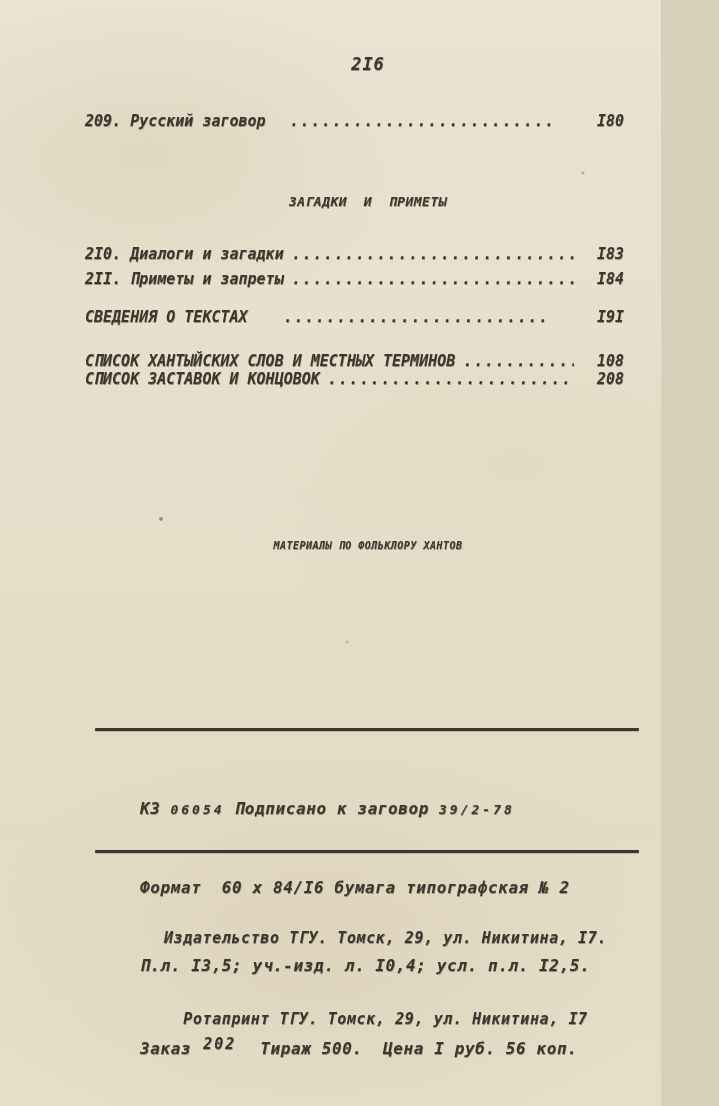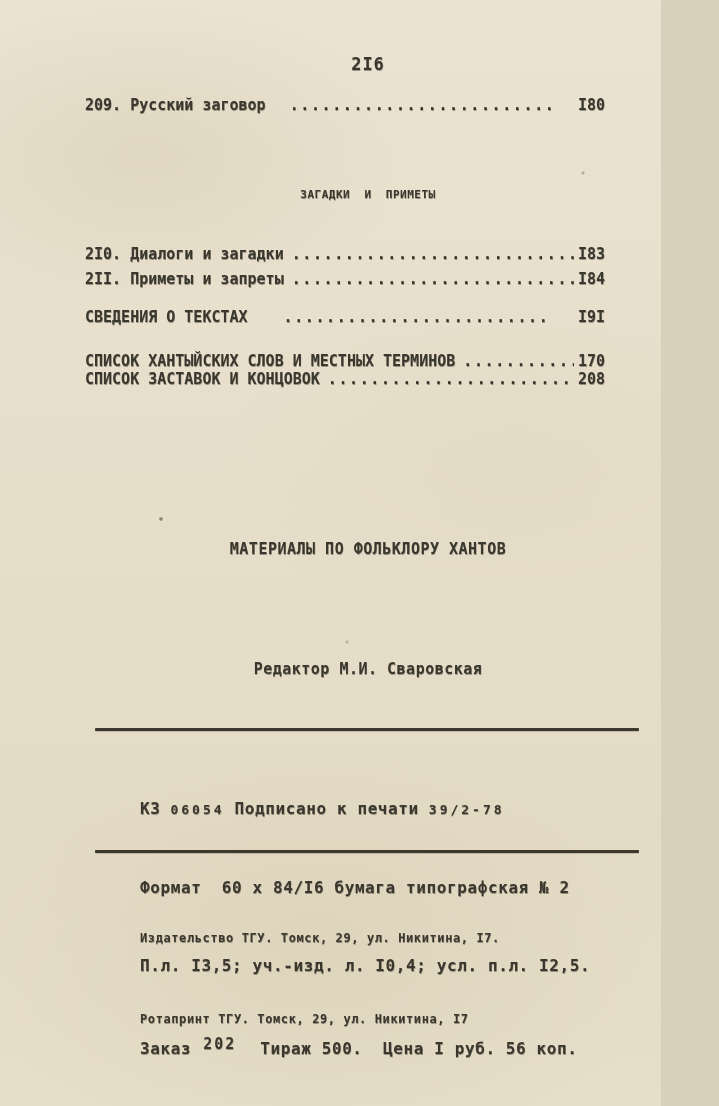--- a/index.html
+++ b/index.html
@@ -25,6 +25,7 @@
       radial-gradient(ellipse 420px 260px at 78% 42%, rgba(223,213,189,0.40), transparent 70%),
       radial-gradient(ellipse 500px 300px at 48% 86%, rgba(212,200,172,0.40), transparent 70%),
       linear-gradient(180deg, #eae3d1 0%, #e7dfcb 38%, #e4dbc5 75%, #e6dec9 100%);
+    font-style: italic;
   }
   .tw {
     font-weight: 700;

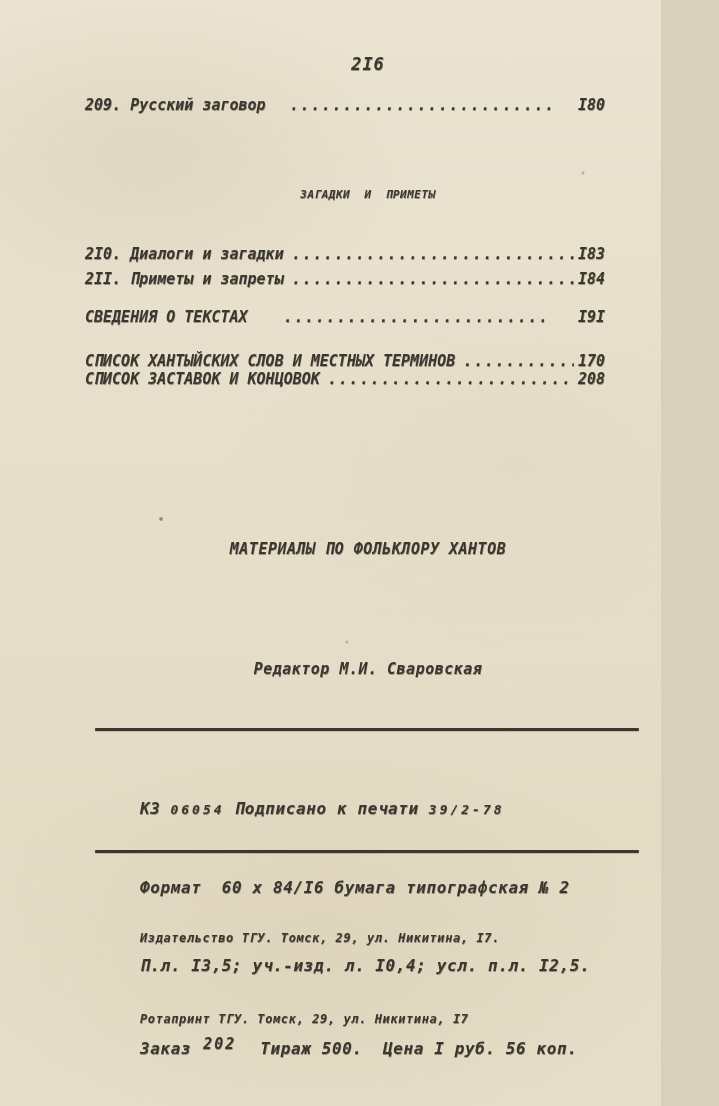--- a/index.html
+++ b/index.html
@@ -69,7 +69,7 @@
     text-align: left;
     white-space: pre;
   }
-  .row-209 { top: 96px; gap: 16px; }
+  .row-209 { top: 112px; gap: 16px; }
   .row-210 { top: 245px; }
   .row-211 { top: 270px; }
   .row-svedeniya { top: 308px; gap: 28px; }

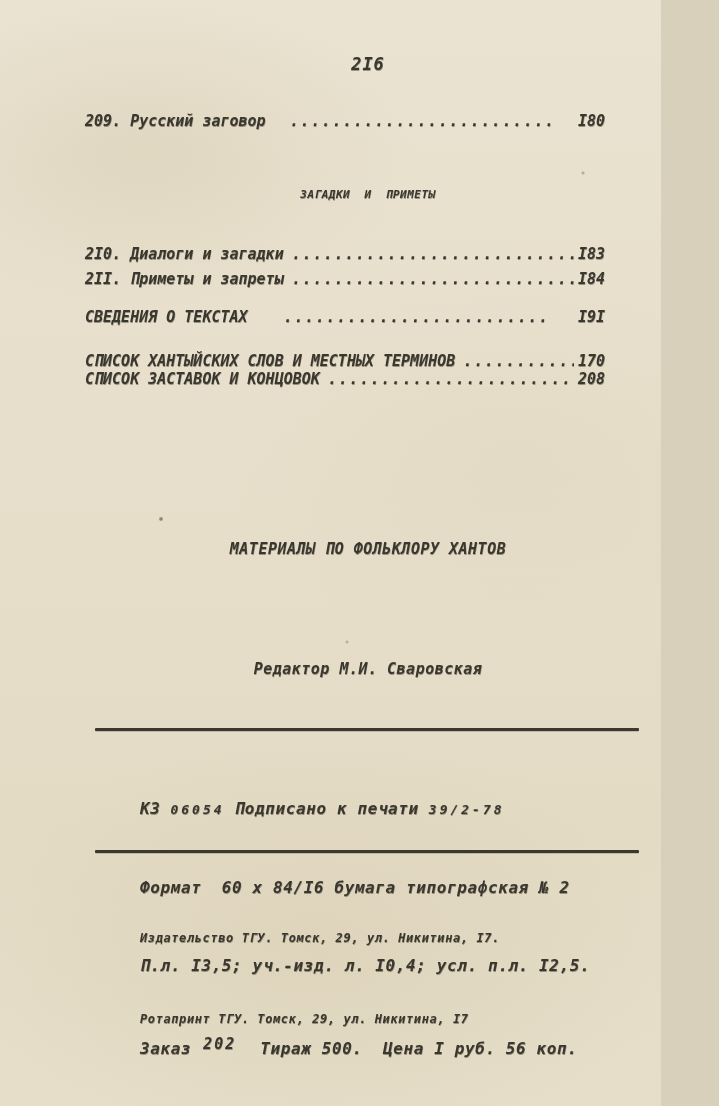--- a/index.html
+++ b/index.html
@@ -66,7 +66,7 @@
   }
   .toc-page {
     min-width: 46px;
-    text-align: left;
+    text-align: right;
     white-space: pre;
   }
   .row-209 { top: 112px; gap: 16px; }

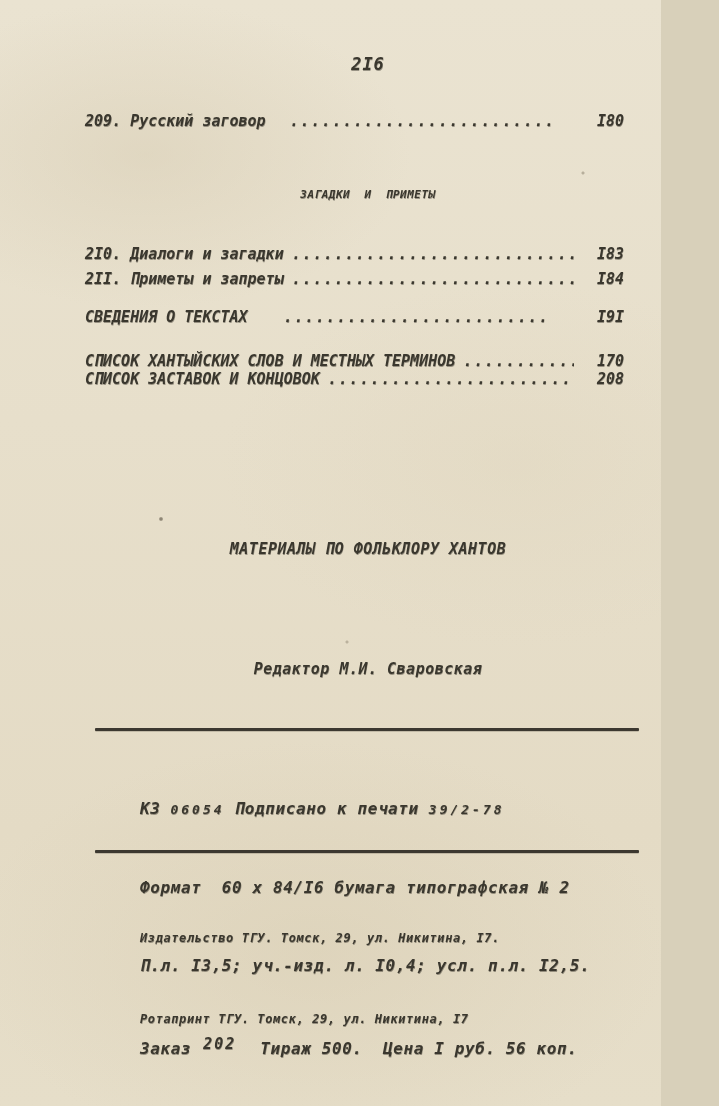--- a/index.html
+++ b/index.html
@@ -40,7 +40,7 @@
     white-space: pre;
   }
   .folio { top: 54px; font-size: 17px; letter-spacing: 1px; }
-  .section-heading { top: 188px; font-size: 11px; letter-spacing: 0.5px; }
+  .section-heading { top: 194px; font-size: 13px; letter-spacing: 0.5px; }
   .series-title { top: 540px; font-size: 15px; letter-spacing: 0.5px; }
   .editor { top: 660px; font-size: 15px; letter-spacing: 0.5px; }
   

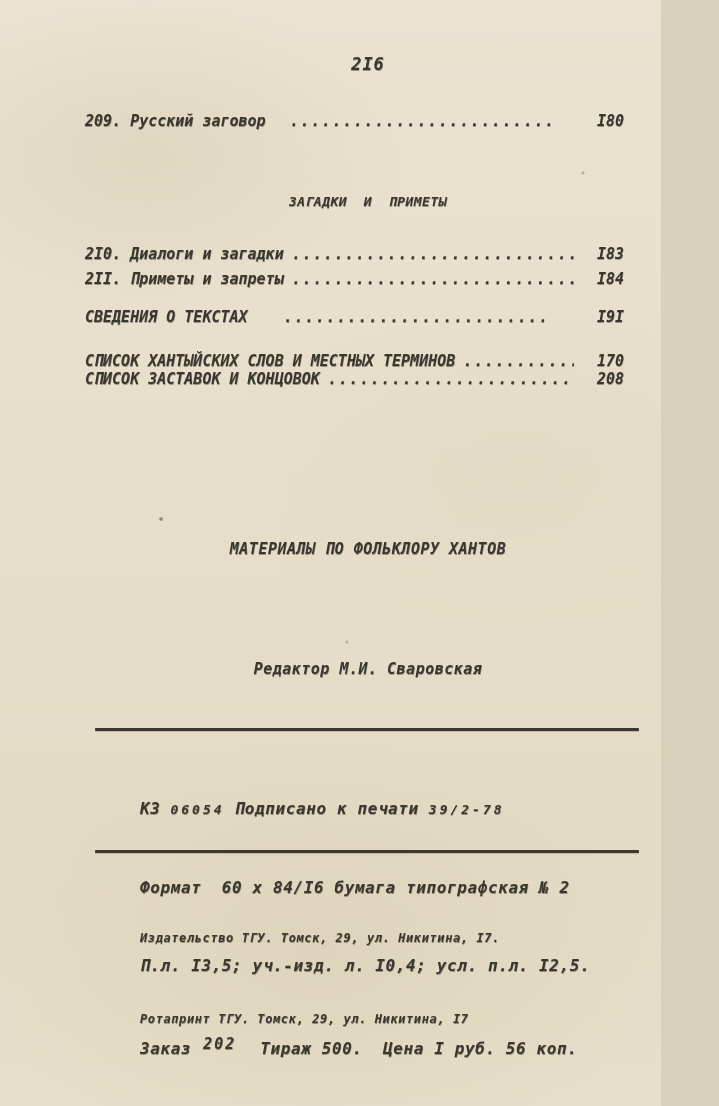--- a/index.html
+++ b/index.html
@@ -156,7 +156,7 @@
   <div class="toc-row row-spisok1 tw">
     <span class="toc-label">СПИСОК ХАНТЫЙСКИХ СЛОВ И МЕСТНЫХ ТЕРМИНОВ</span>
     <span class="leader"></span>
-    <span class="toc-page">170</span>
+    <span class="toc-page">108</span>
   </div>
 
   <div class="toc-row row-spisok2 tw">

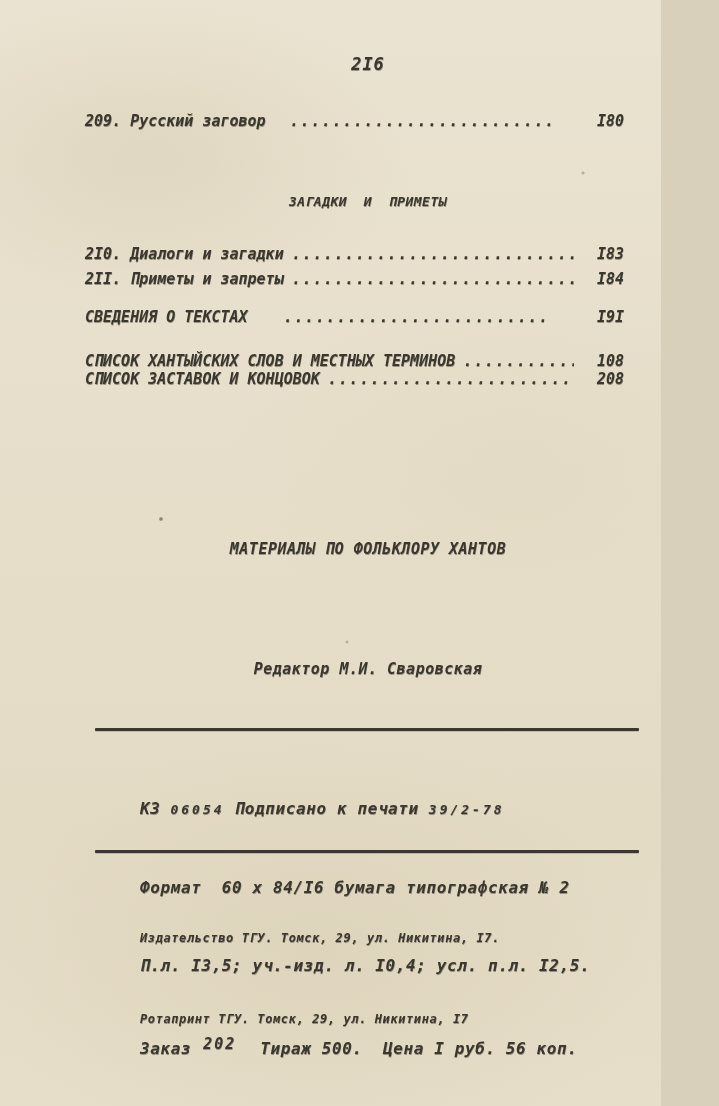--- a/index.html
+++ b/index.html
@@ -41,7 +41,7 @@
   }
   .folio { top: 54px; font-size: 17px; letter-spacing: 1px; }
   .section-heading { top: 194px; font-size: 13px; letter-spacing: 0.5px; }
-  .series-title { top: 540px; font-size: 15px; letter-spacing: 0.5px; }
+  .series-title { top: 540px; font-size: 10px; letter-spacing: 0.5px; }
   .editor { top: 660px; font-size: 15px; letter-spacing: 0.5px; }
   
   .toc-row {

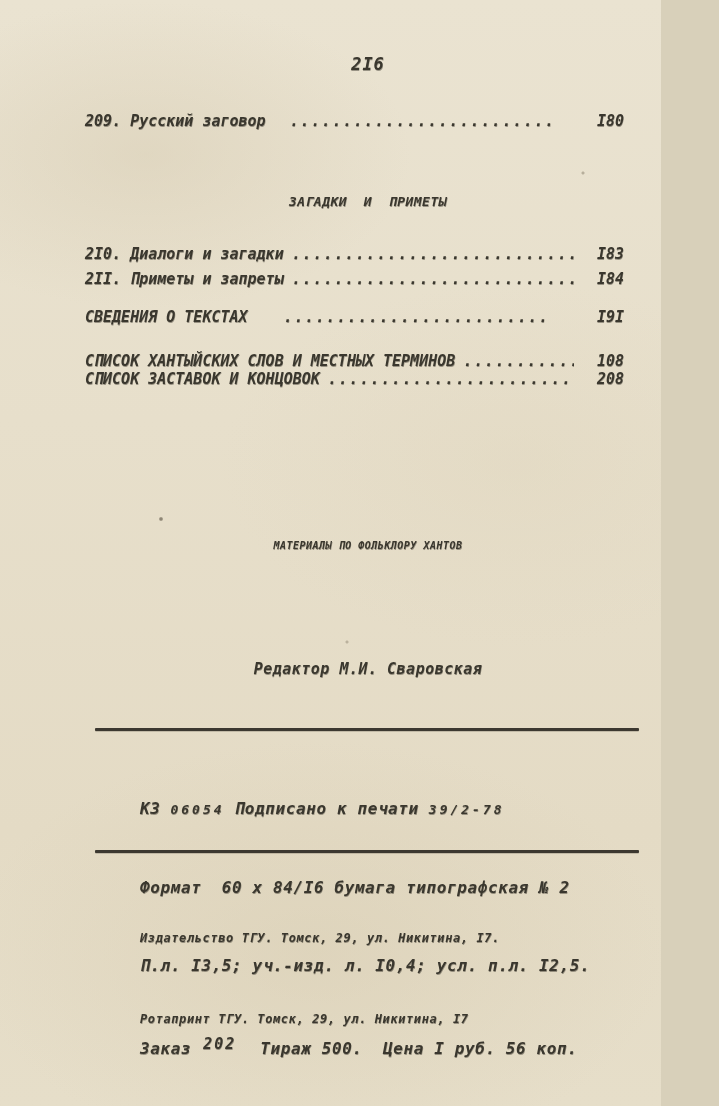--- a/index.html
+++ b/index.html
@@ -167,7 +167,6 @@
 
   <div class="centerline series-title tw">МАТЕРИАЛЫ ПО ФОЛЬКЛОРУ ХАНТОВ</div>
 
-  <div class="centerline editor tw">Редактор М.И. Сваровская</div>
 
   <div class="rule rule-top"></div>
 

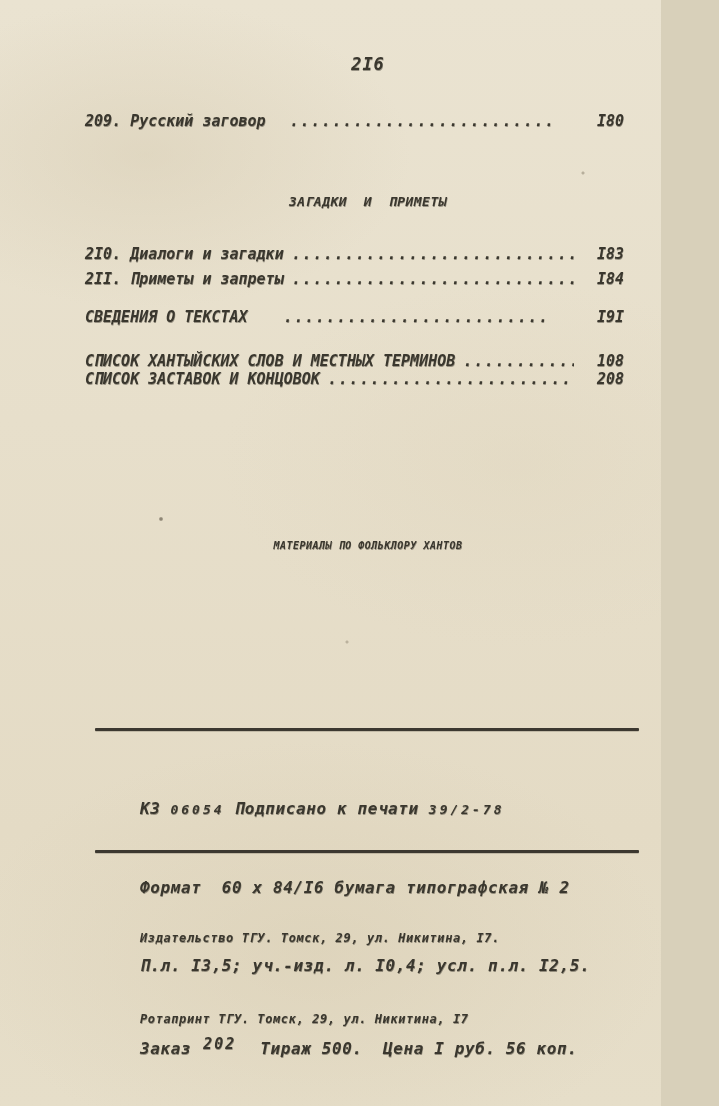--- a/index.html
+++ b/index.html
@@ -171,7 +171,7 @@
   <div class="rule rule-top"></div>
 
   <div class="colophon tw">
-    <div><span>КЗ</span><span class="stamp">06054</span><span>Подписано к печати</span><span class="stamp">39/2-78</span></div>
+    <div><span>КЗ</span><span class="stamp">06054</span><span>Подписано к заговор</span><span class="stamp">39/2-78</span></div>
     <div>Формат  60 х 84/I6 бумага типографская № 2</div>
     <div>П.л. I3,5; уч.-изд. л. I0,4; усл. п.л. I2,5.</div>
     <div><span>Заказ</span><span class="sup-stamp">202</span><span>Тираж 500.  Цена I руб. 56 коп.</span></div>

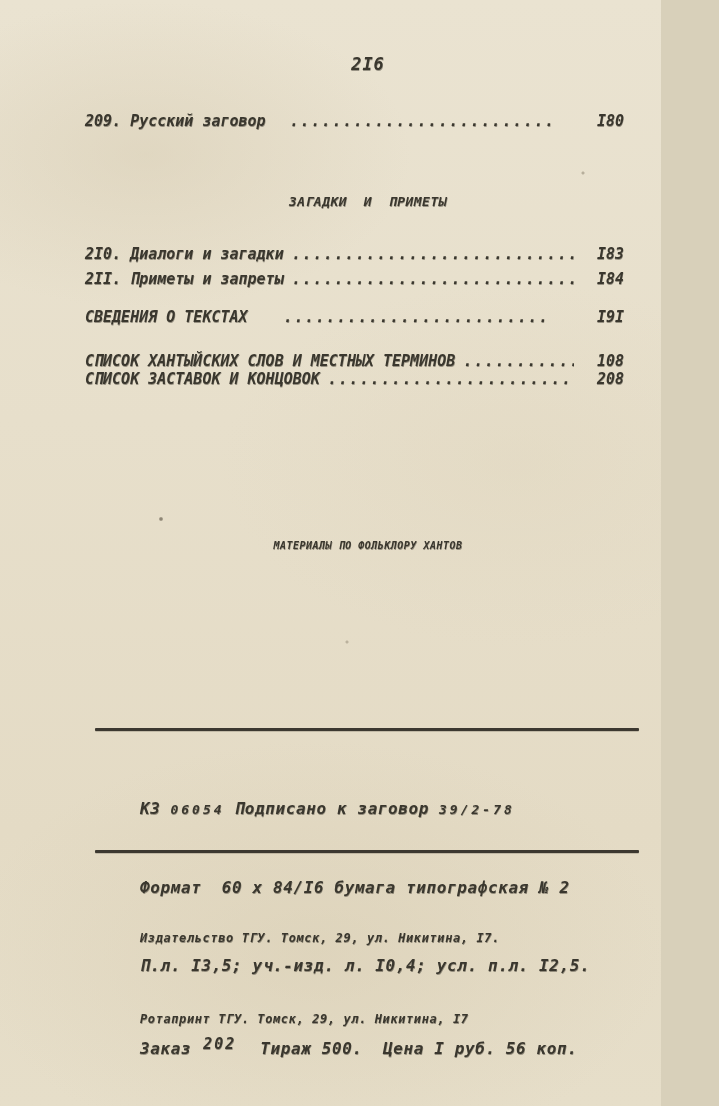--- a/index.html
+++ b/index.html
@@ -114,10 +114,11 @@
     left: 140px;
     right: 30px;
     top: 871px;
-    font-size: 12px;
+    font-size: 15px;
     line-height: 27px;
     letter-spacing: 0.6px;
     white-space: pre;
+    text-align: center;
   }
 </style>
 </head>

